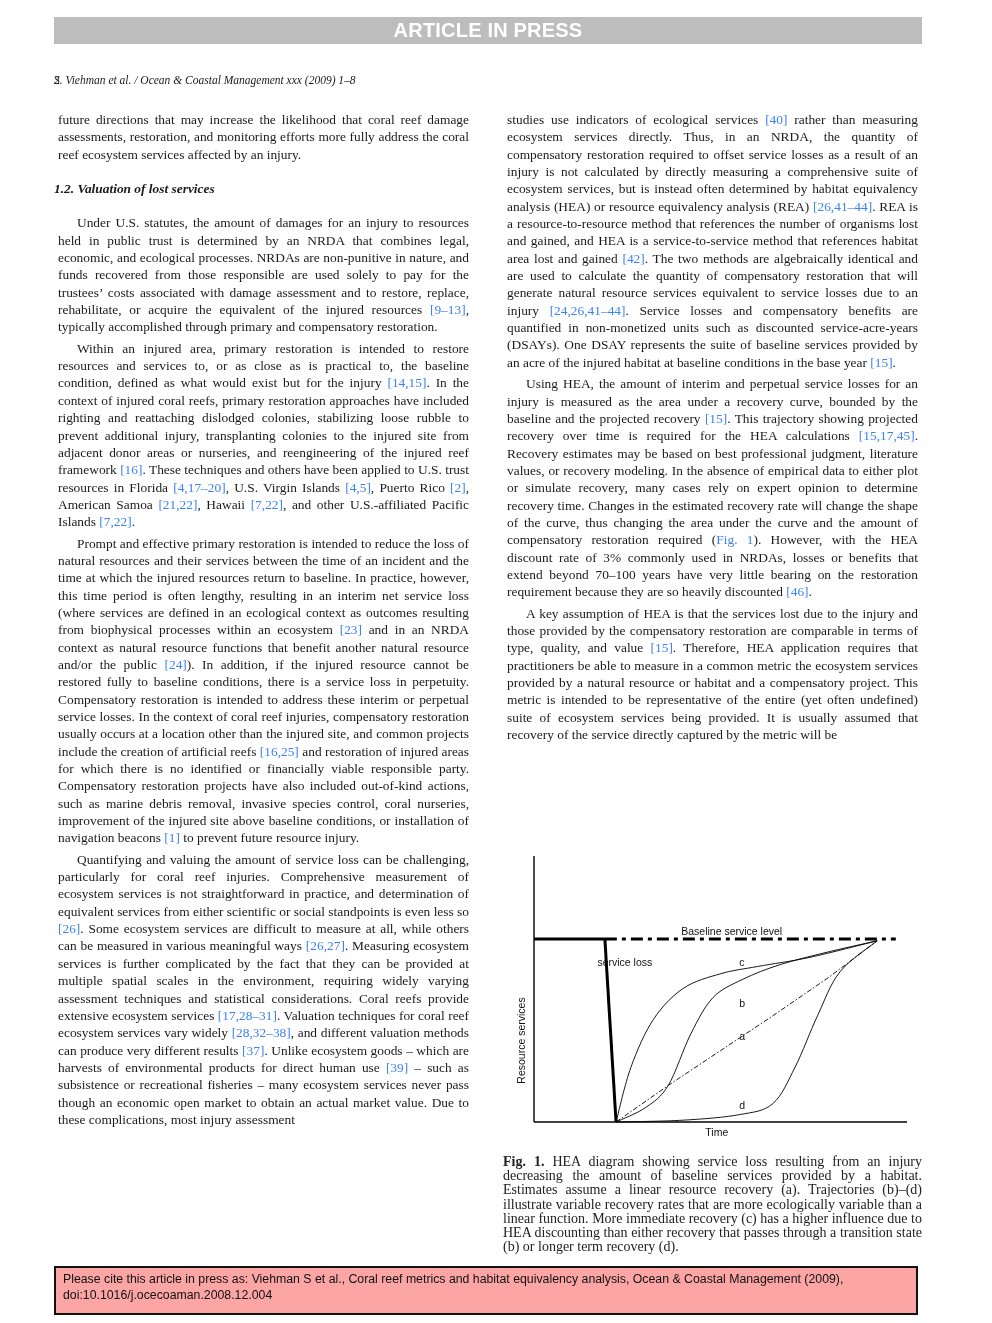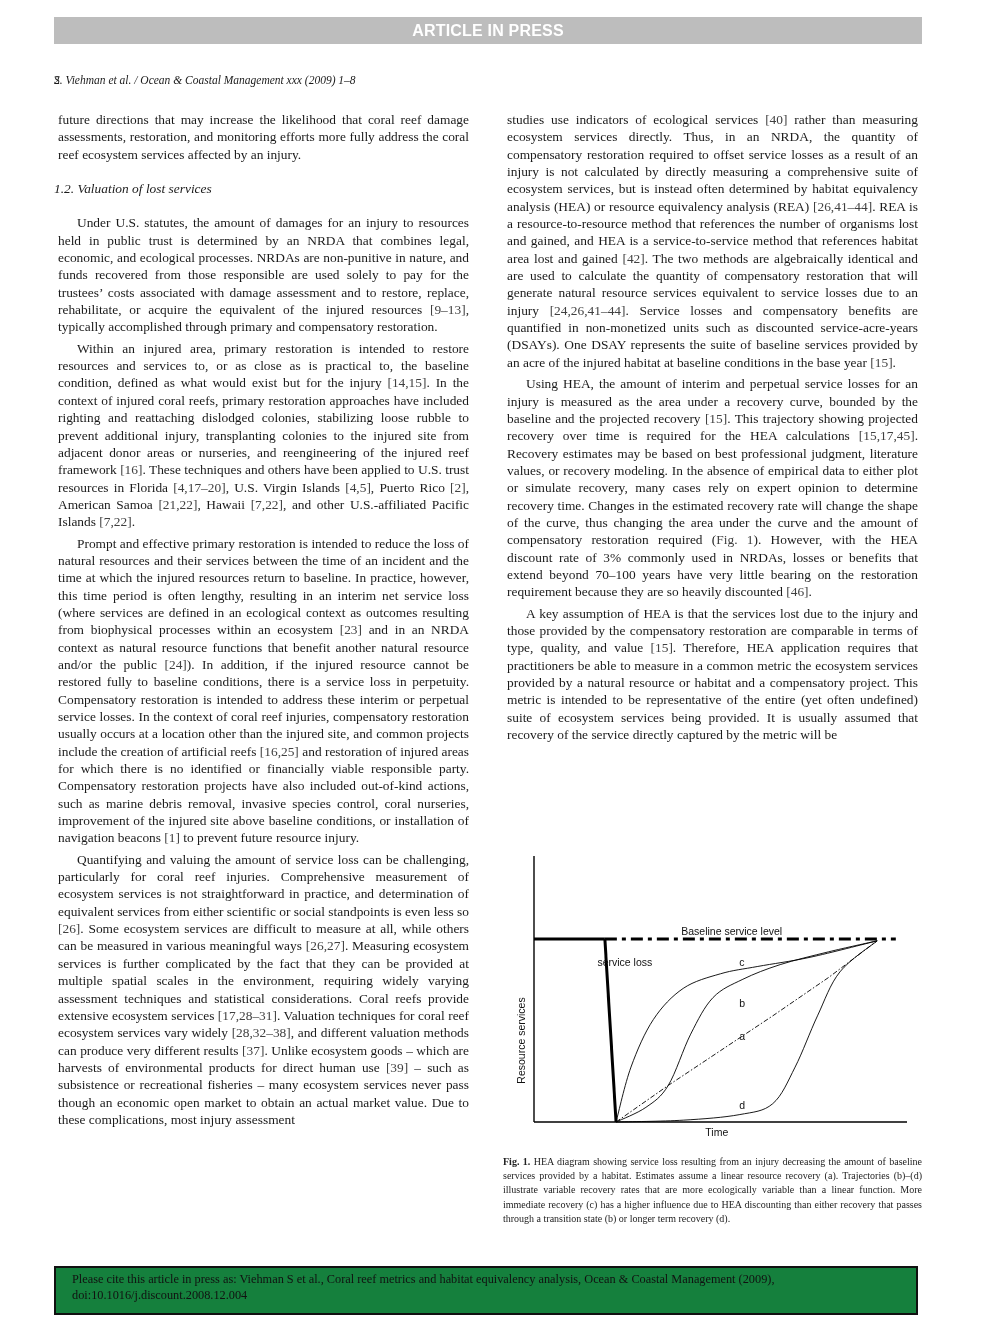--- a/index.html
+++ b/index.html
@@ -8,7 +8,7 @@
   .banner { position: absolute; left: 54px; top: 17px; width: 868px; height: 27px;
             background: #bdbdbd; color: #ffffff; text-align: center;
             font-family: "Liberation Sans", sans-serif; font-weight: bold;
-            font-size: 16px; line-height: 27px; letter-spacing: 0.2px; }
+            font-size: 20px; line-height: 27px; letter-spacing: 0.2px; }
   .running-head { position: absolute; top: 74px; left: 54px; width: 868px;
                   font-family: "Liberation Serif", serif; font-size: 11.5px; }
   .running-head .pno { position: absolute; left: 0; top: 0; }

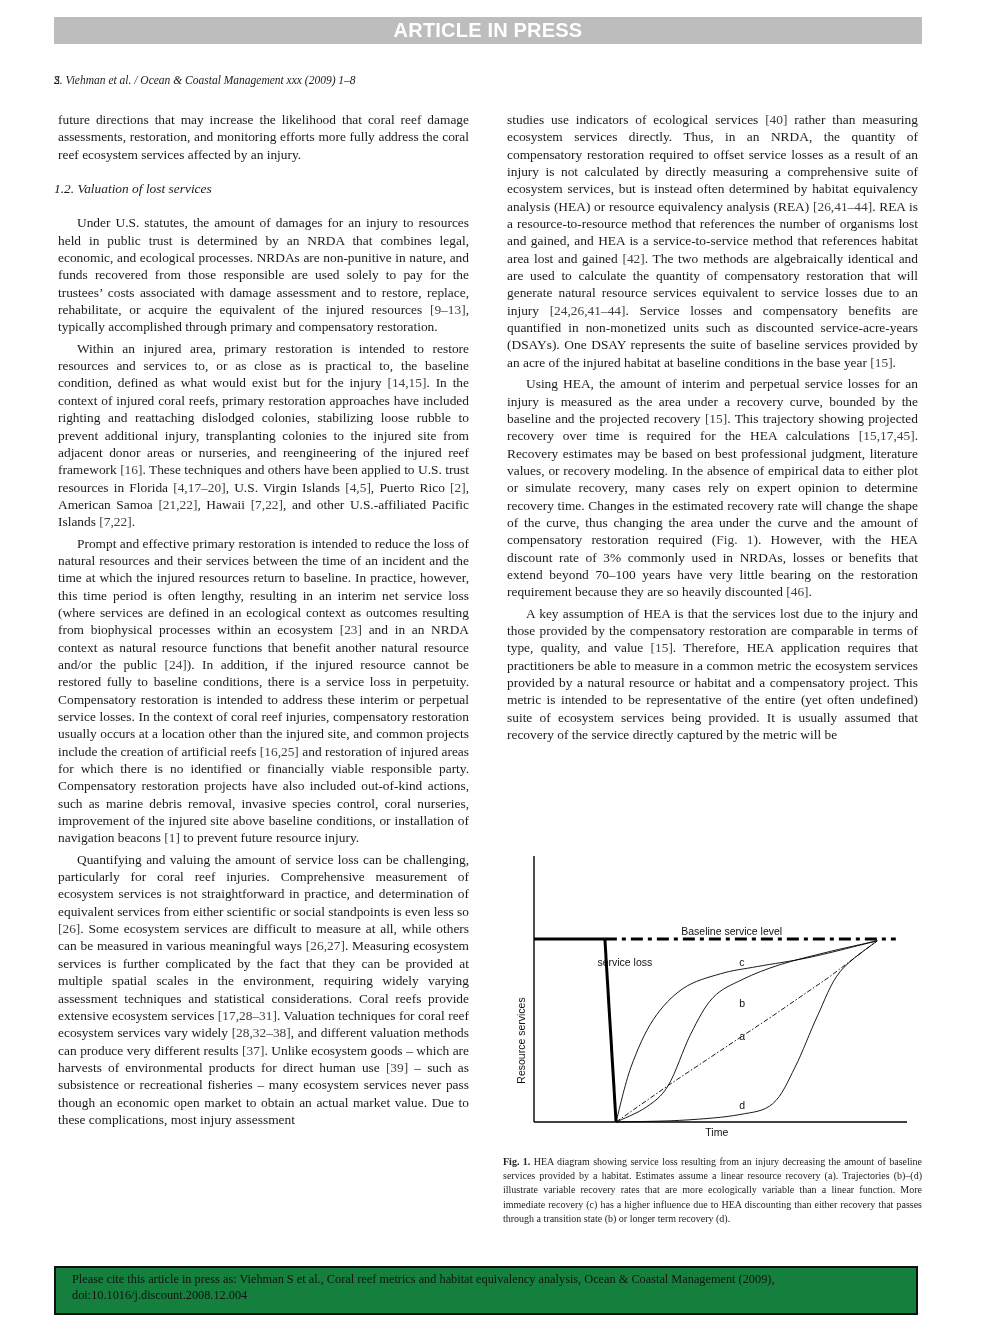--- a/index.html
+++ b/index.html
@@ -22,7 +22,7 @@
   .col p.noindent { text-indent: 0; }
   .col h3 { margin: 17px 0 17px 0; font-size: 13.4px; font-weight: normal; font-style: italic; line-height: 17.35px; }
   .col h3 + p { }
-  .cite { color: #404040; font-family: Liberation Serif, serif; }
+  .cite { color: #3b82f6; font-family: Liberation Serif, serif; }
   .fig { position: absolute; left: 503px; top: 850px; width: 419px; height: 300px; }
   .fig svg { position: absolute; left: 0; top: 0; }
   .fig text { font-family: "Liberation Sans", sans-serif; font-size: 10.5px; fill: #111; }

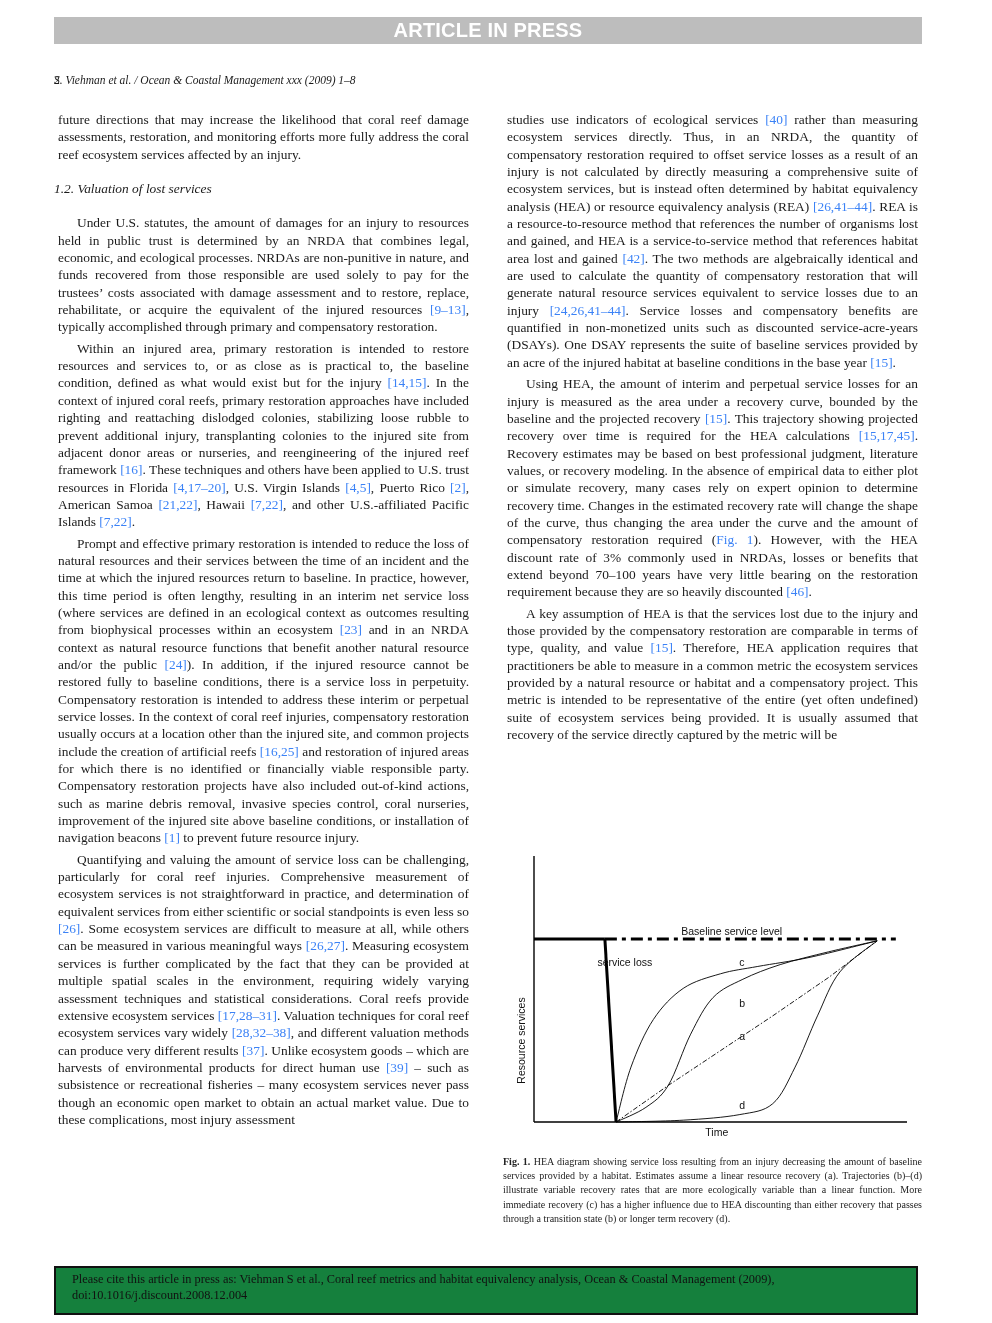--- a/index.html
+++ b/index.html
@@ -20,7 +20,7 @@
   .col.right { left: 503px; }
   .col p { margin: 4px; text-indent: 19px; }
   .col p.noindent { text-indent: 0; }
-  .col h3 { margin: 17px 0 17px 0; font-size: 13.4px; font-weight: normal; font-style: italic; line-height: 17.35px; }
+  .col h3 { margin: 17px 0 17px 0; font-size: 13.4px; font-weight: bold; font-style: italic; line-height: 17.35px; }
   .col h3 + p { }
   .cite { color: #3b82f6; font-family: Liberation Serif, serif; }
   .fig { position: absolute; left: 503px; top: 850px; width: 419px; height: 300px; }

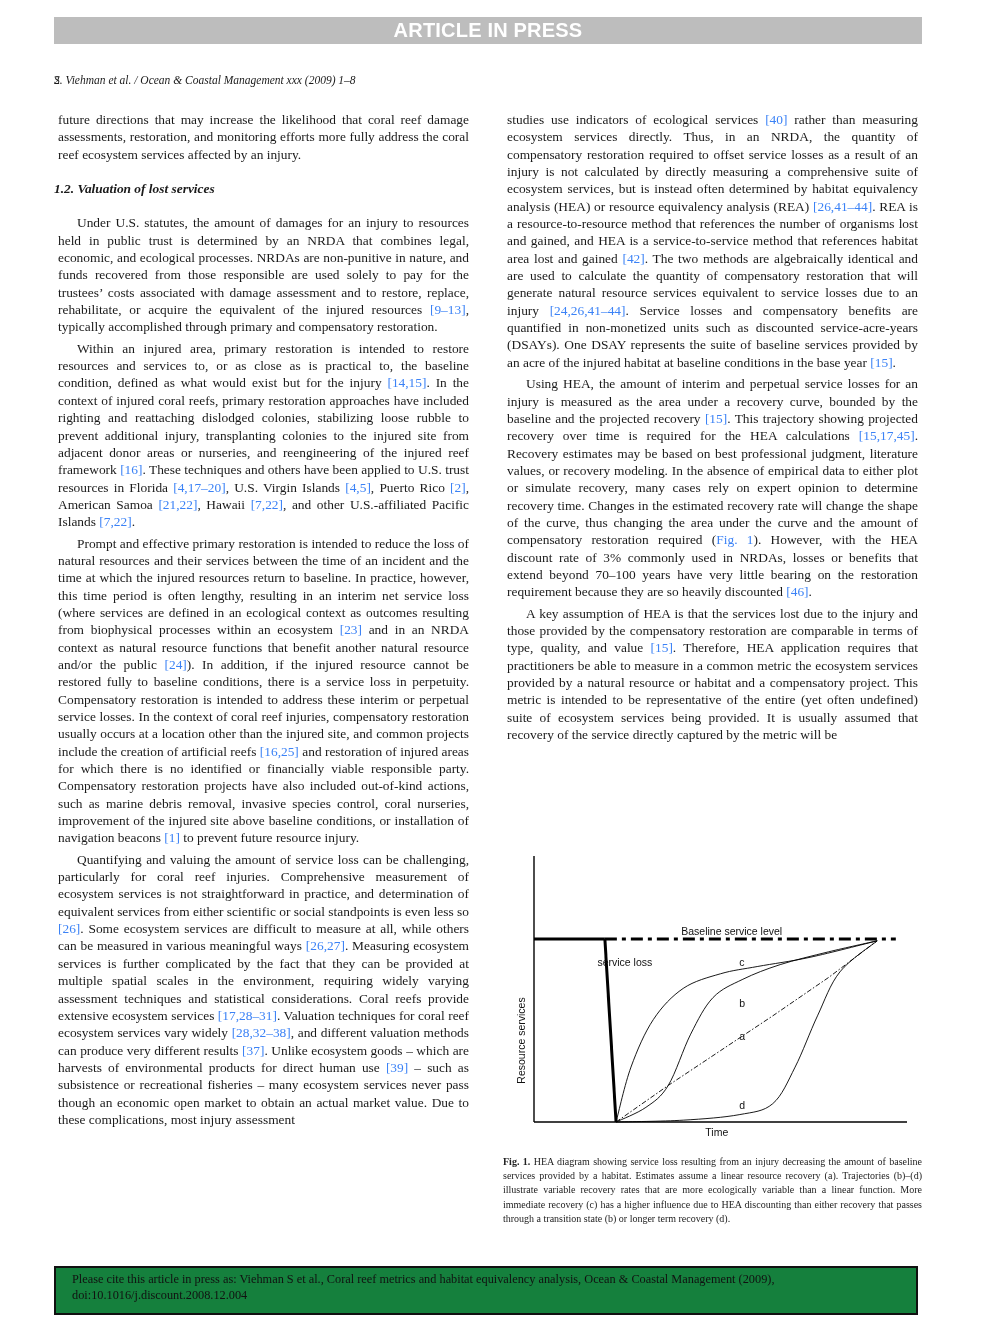--- a/index.html
+++ b/index.html
@@ -27,7 +27,7 @@
   .fig svg { position: absolute; left: 0; top: 0; }
   .fig text { font-family: "Liberation Sans", sans-serif; font-size: 10.5px; fill: #111; }
   .caption { position: absolute; left: 503px; top: 1155px; width: 419px;
-             font-family: "Liberation Serif", serif; font-size: 10px; line-height: 14.2px;
+             font-family: "Liberation Serif", serif; font-size: 14px; line-height: 14.2px;
              text-align: justify; color: #222; }
   .caption b { font-weight: bold; }
   .cite-box { position: absolute; left: 54px; top: 1266px; width: 864px; height: 49px;

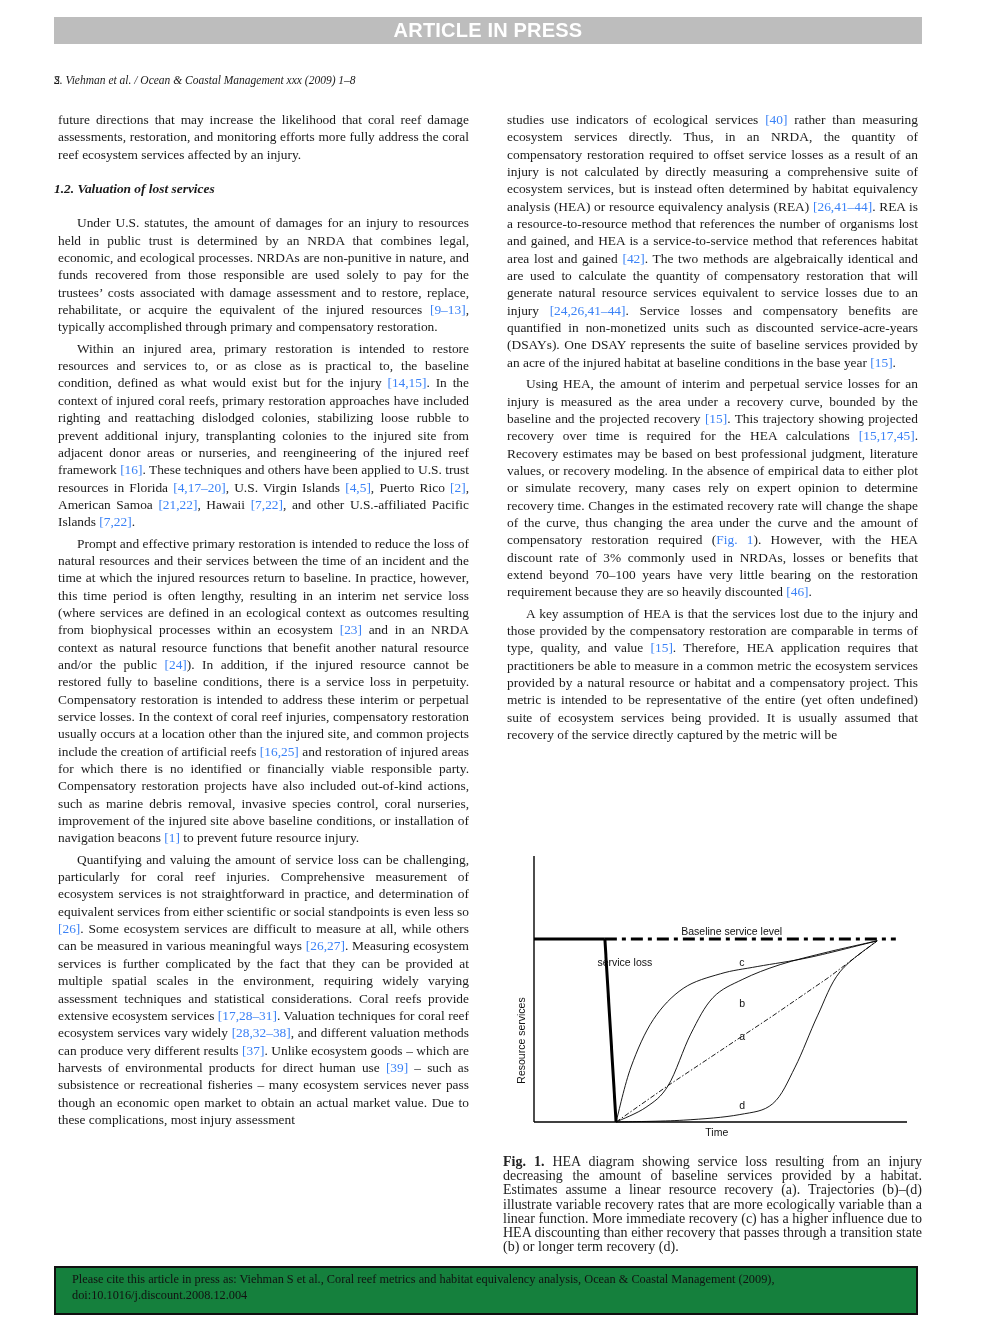--- a/index.html
+++ b/index.html
@@ -31,9 +31,9 @@
              text-align: justify; color: #222; }
   .caption b { font-weight: bold; }
   .cite-box { position: absolute; left: 54px; top: 1266px; width: 864px; height: 49px;
-              background: #15803d; border: 2px solid #111;
-              font-family: Liberation Serif, serif; font-size: 12.3px; line-height: 16px;
-              padding: 3px 0 0 16px; box-sizing: border-box; color: #111; }
+              background: #fca5a5; border: 2px solid #111;
+              font-family: Liberation Sans, sans-serif; font-size: 12.3px; line-height: 16px;
+              padding: 3px 0 0 7px; box-sizing: border-box; color: #111; }
 </style>
 </head>
 <body>

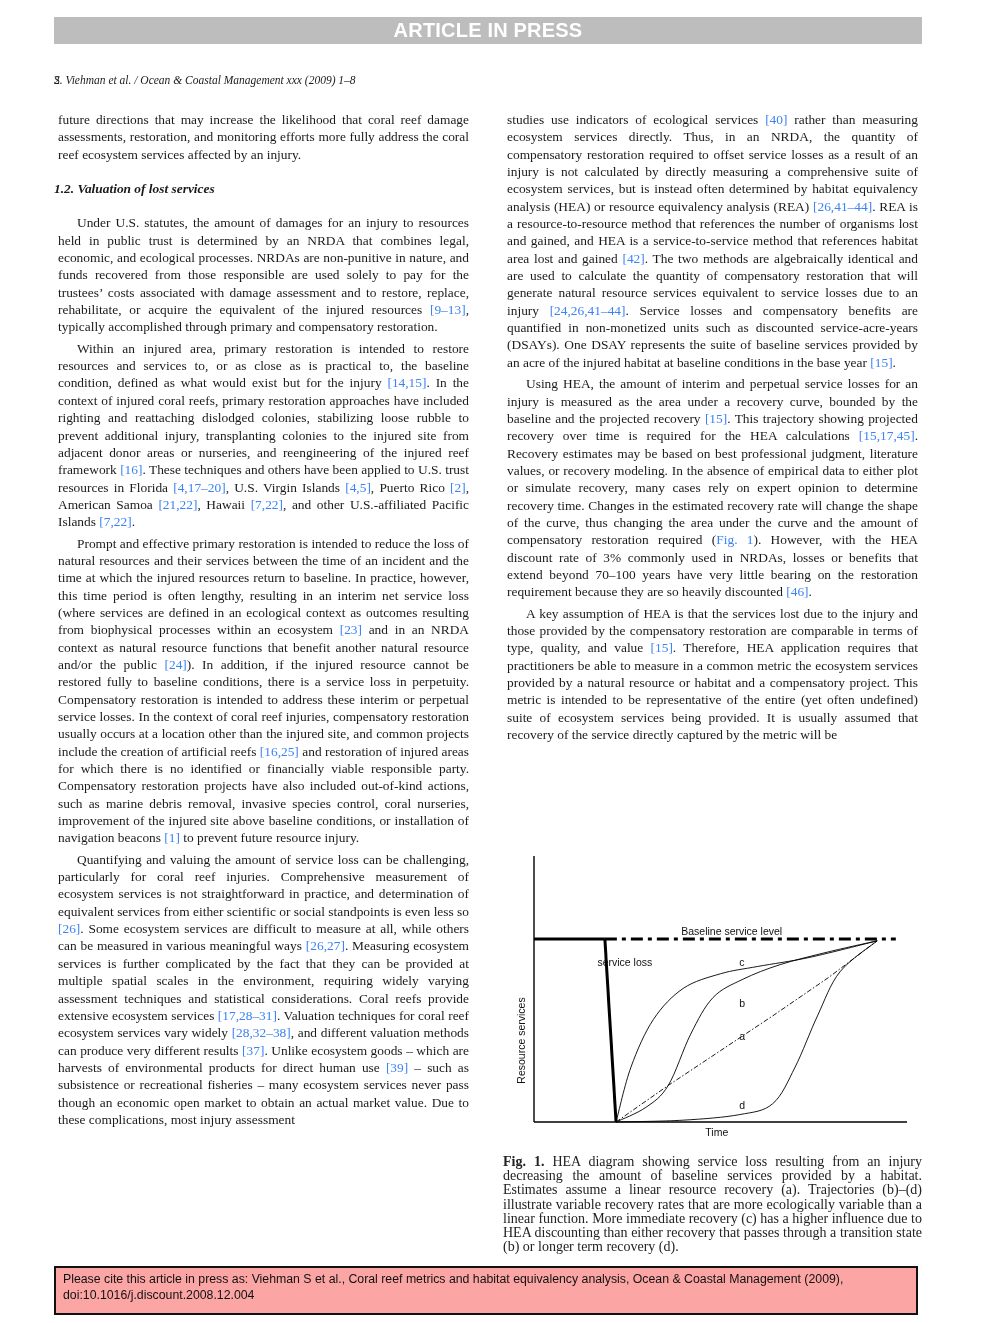--- a/index.html
+++ b/index.html
@@ -92,7 +92,7 @@
 
 <div class="cite-box">
   <div>Please cite this article in press as: Viehman S et al., Coral reef metrics and habitat equivalency analysis, Ocean &amp; Coastal Management (2009),</div>
-  <div>doi:10.1016/j.discount.2008.12.004</div>
+  <div>doi:10.1016/j.ocecoaman.2008.12.004</div>
 </div>
 
 </body></html>

